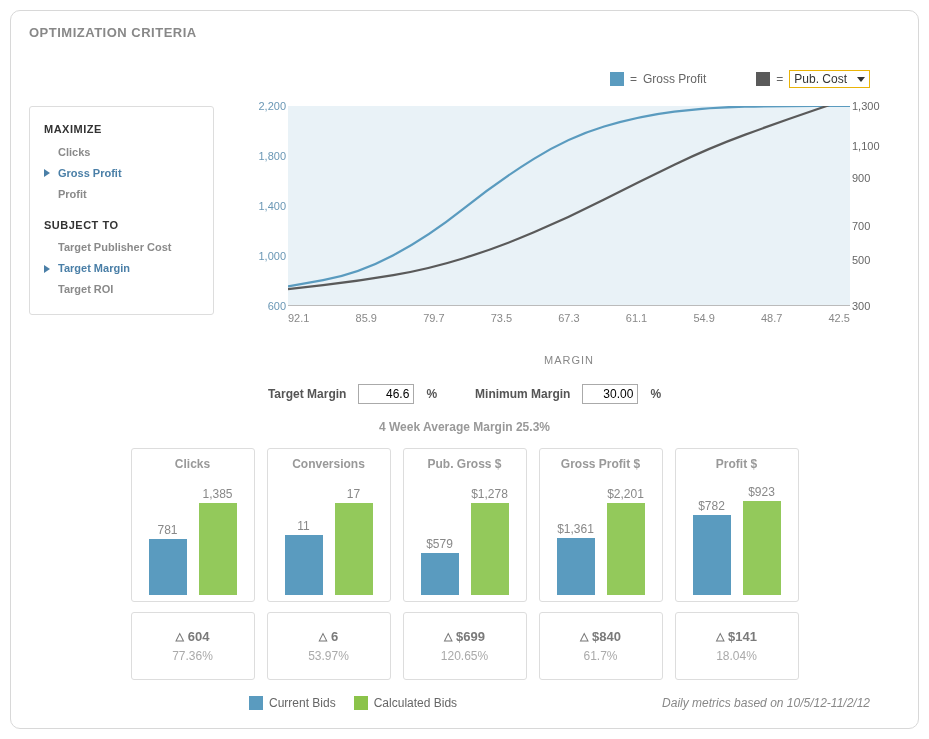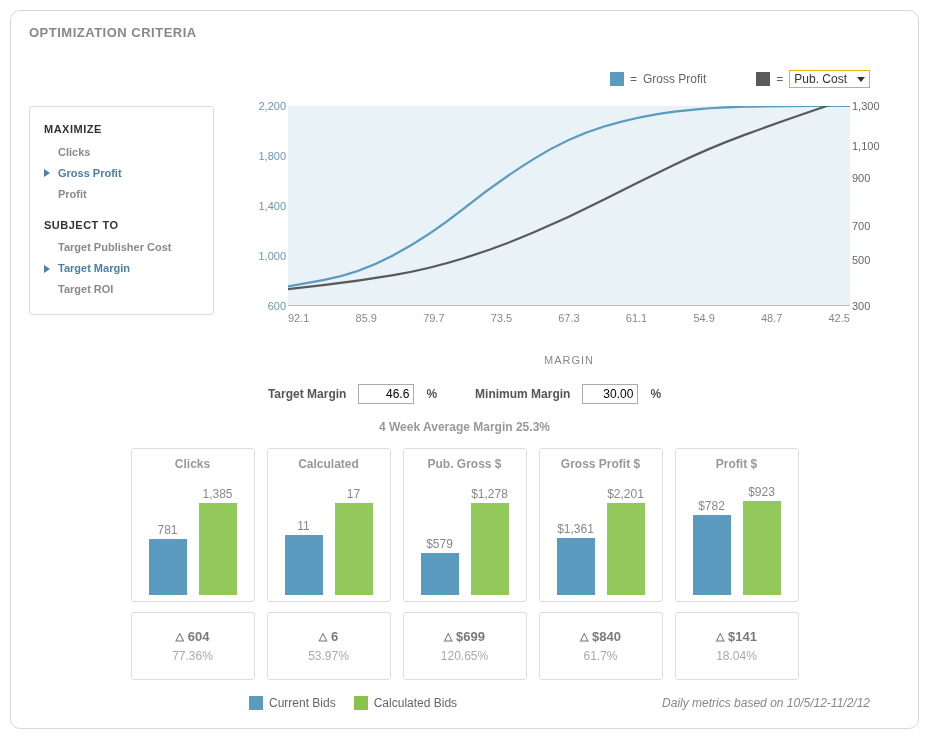--- a/index.html
+++ b/index.html
@@ -353,7 +353,7 @@
        </div>
       </div>
       <div class="card">
-        <div class="ctitle">Calculated</div>
+        <div class="ctitle">Conversions</div>
        <div class="bars">
          <div class="barcol">
            <div class="barval">11</div>

